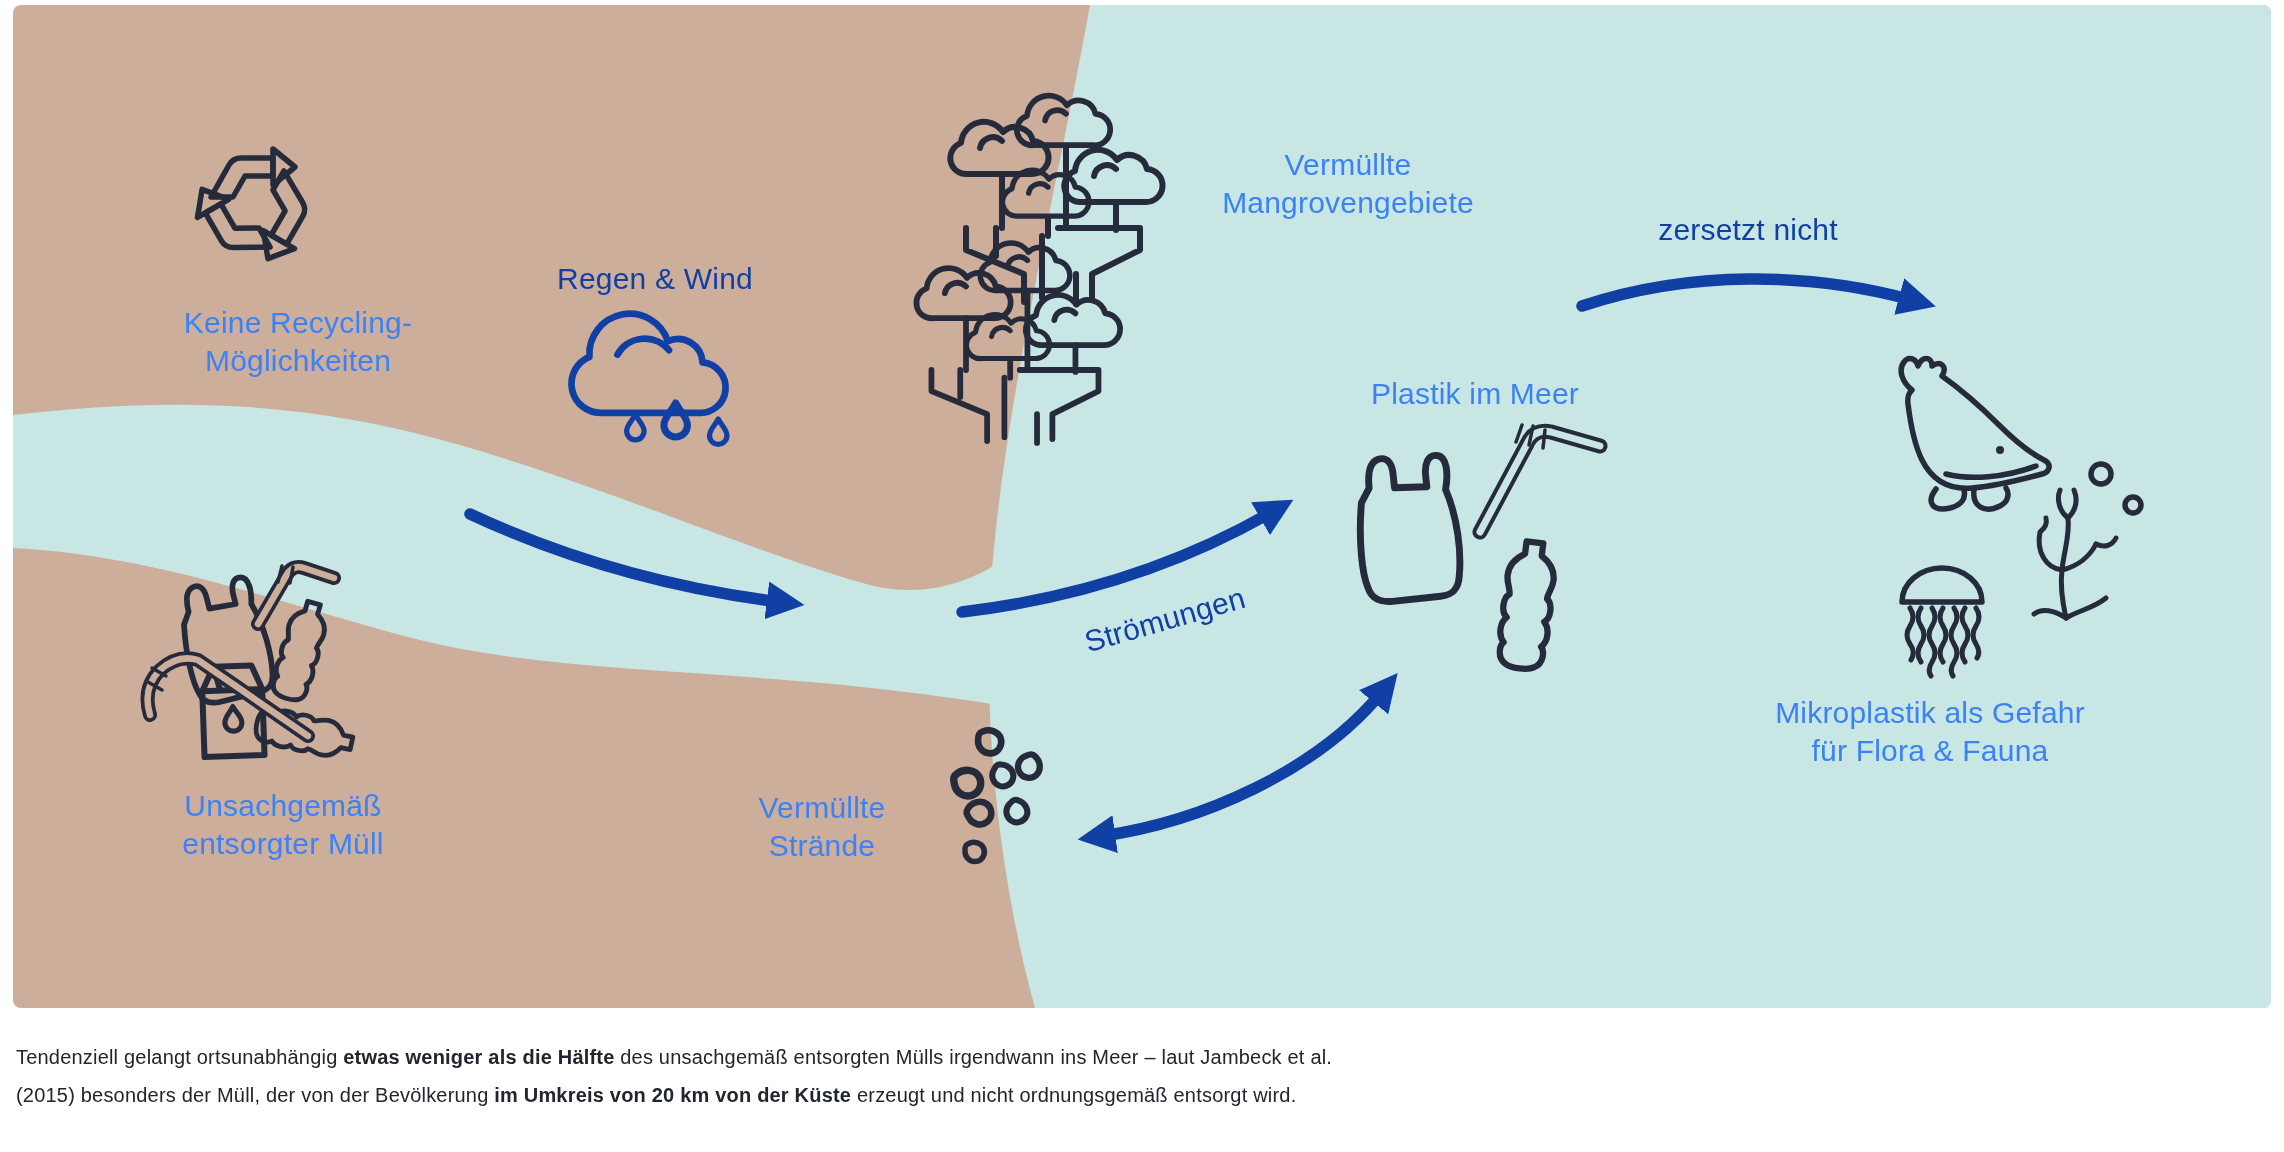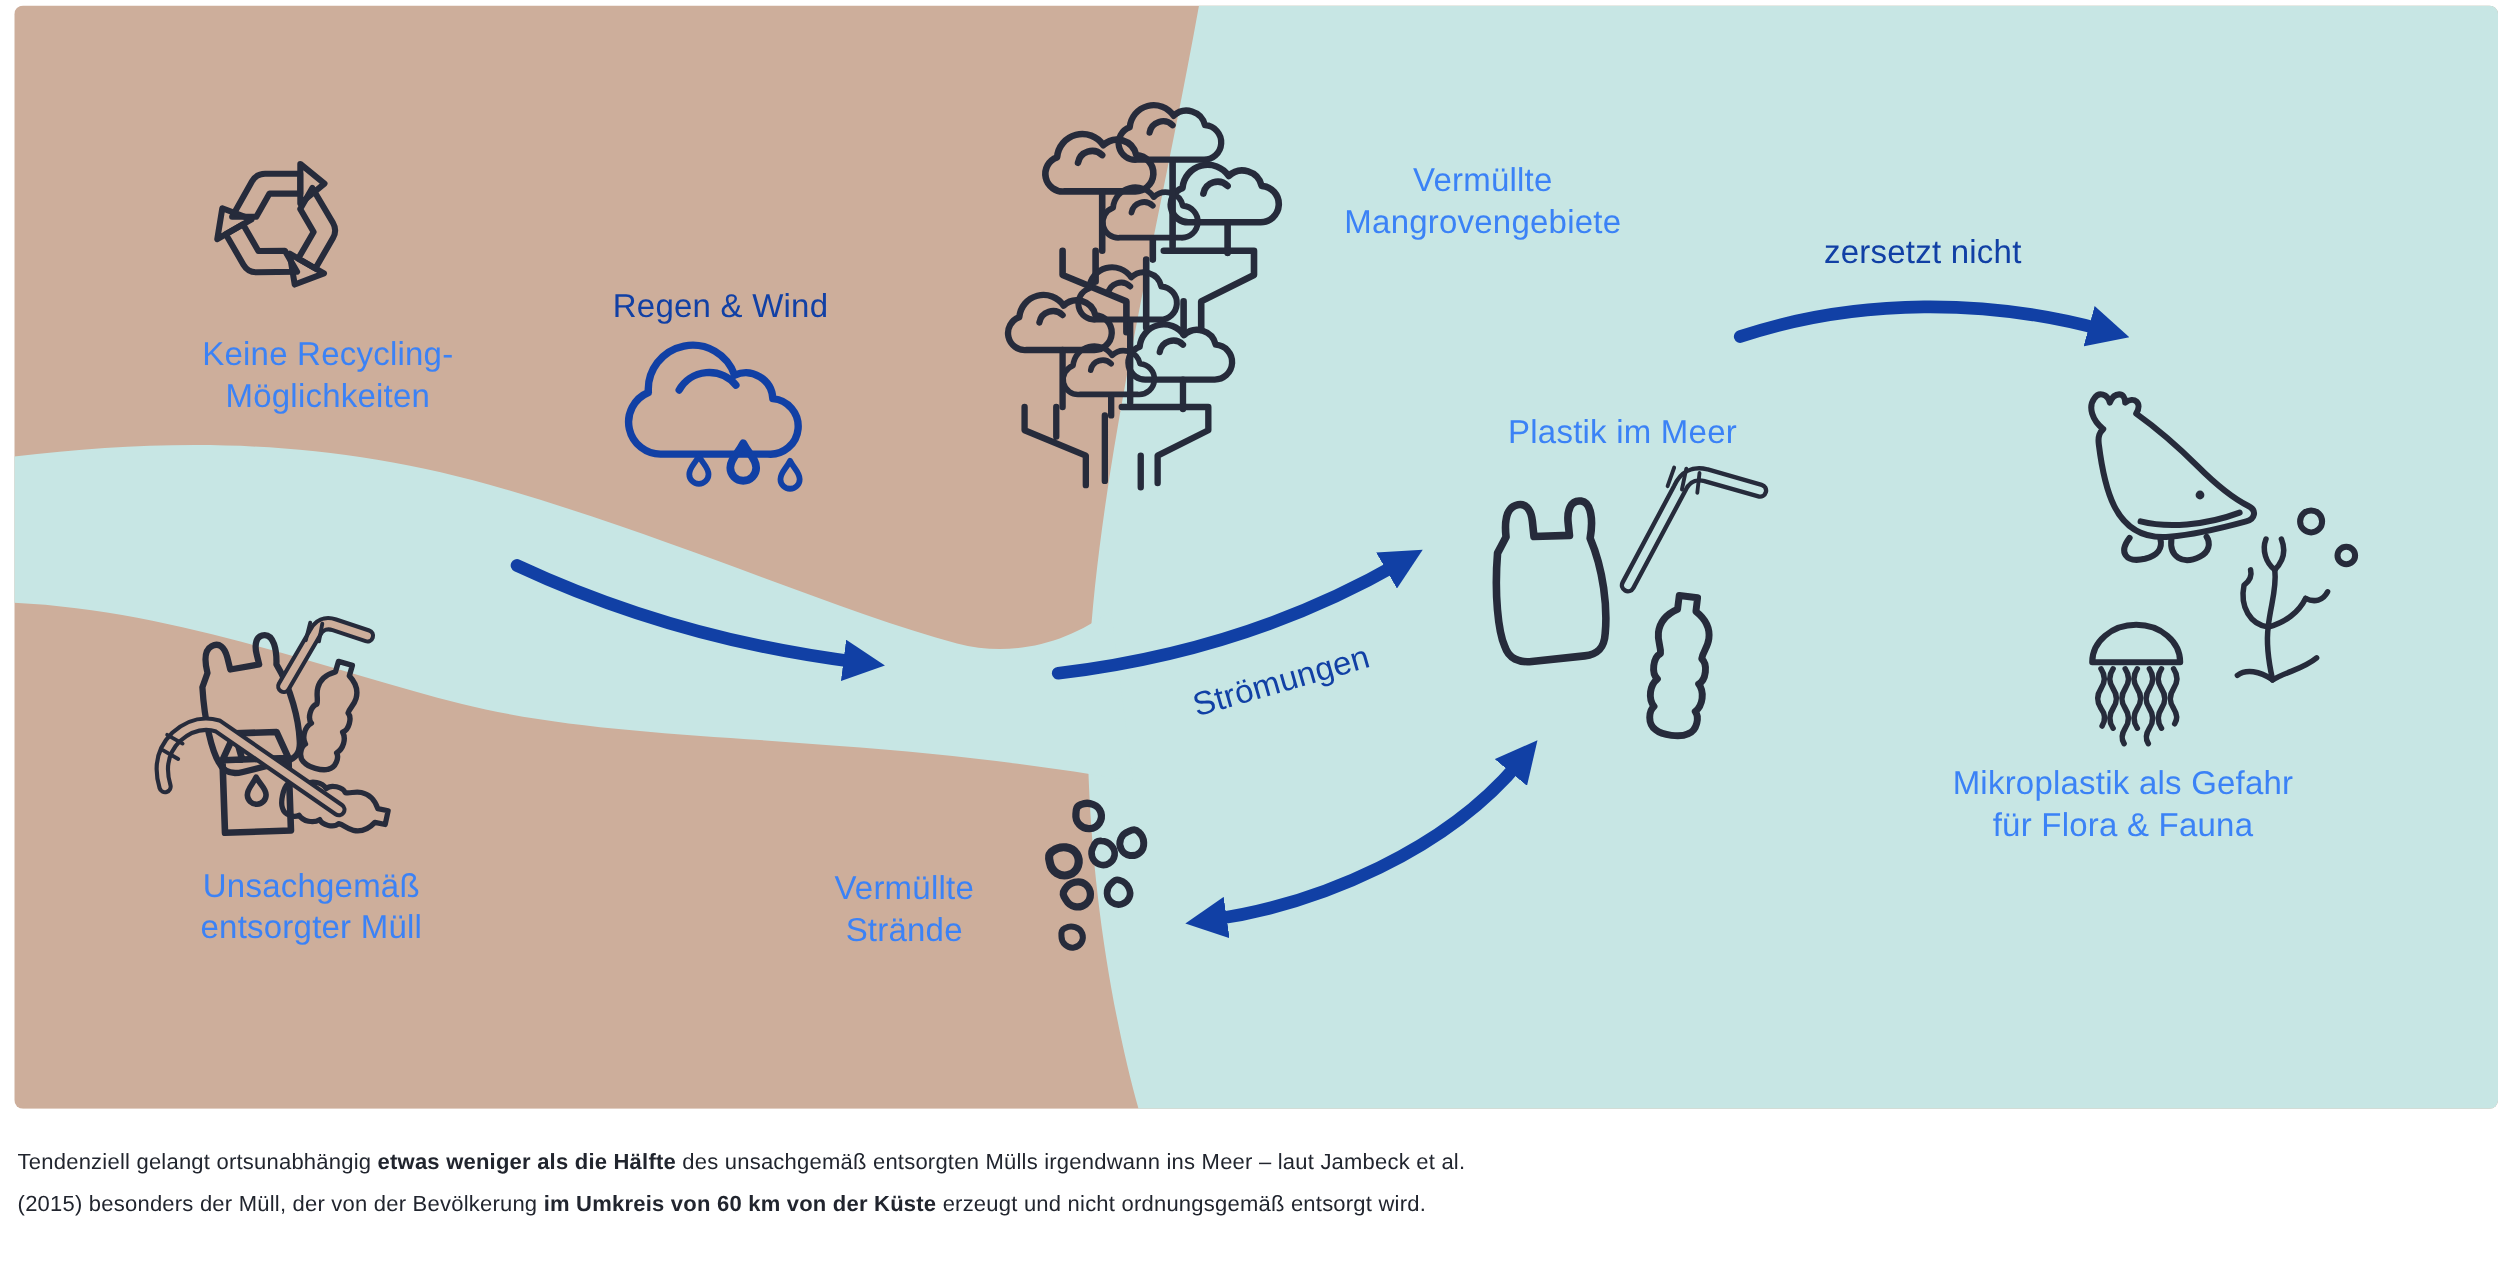--- a/index.html
+++ b/index.html
@@ -190,6 +190,6 @@
 für Flora &amp; Fauna</div>
 
 <p class="caption"><span>Tendenziell gelangt ortsunabhängig </span><strong>etwas weniger als die Hälfte</strong><span> des unsachgemäß entsorgten Mülls irgendwann ins Meer – laut Jambeck et al.
-(2015) besonders der Müll, der von der Bevölkerung </span><strong>im Umkreis von 60 km von der Küste</strong><span> erzeugt und nicht ordnungsgemäß entsorgt wird.</span></p>
+(2015) besonders der Müll, der von der Bevölkerung </span><strong>im Umkreis von 20 km von der Küste</strong><span> erzeugt und nicht ordnungsgemäß entsorgt wird.</span></p>
 
 </body></html>

